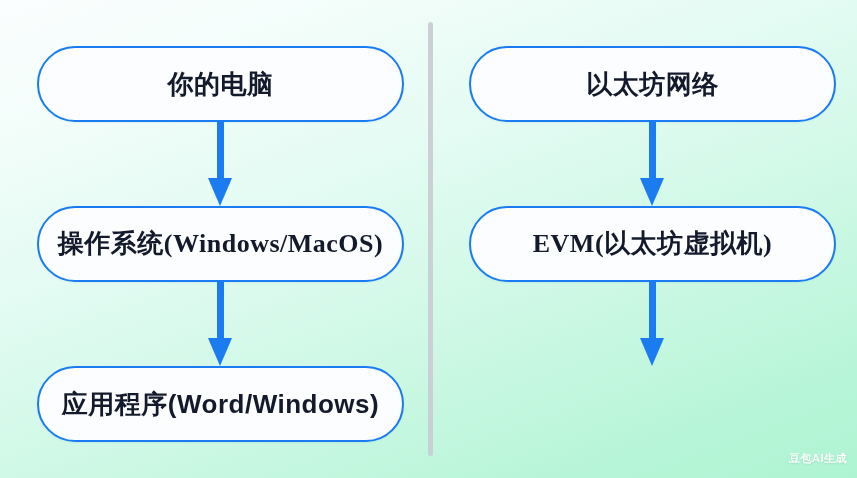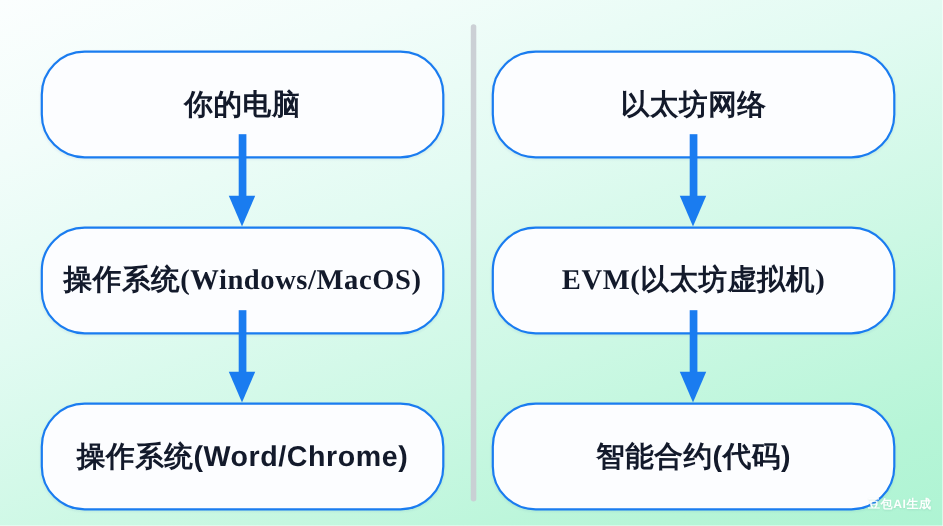--- a/index.html
+++ b/index.html
@@ -51,7 +51,7 @@
     position: absolute;
     left: 17px;
     width: 367px;
-    height: 98px;
+    height: 76px;
     box-sizing: border-box;
     border: 2.5px solid #1a7cf0;
     border-radius: 40px;

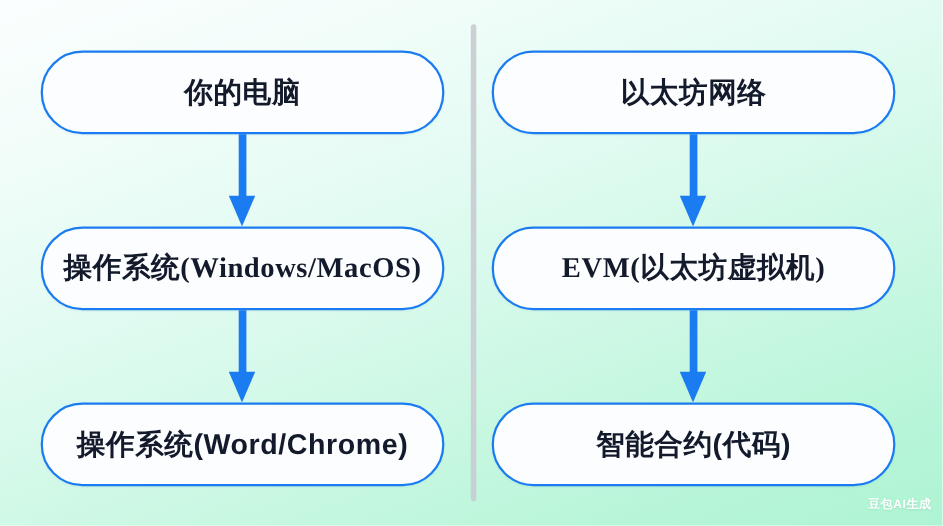--- a/index.html
+++ b/index.html
@@ -45,7 +45,7 @@
     height: 478px;
   }
   .column.left  { left: 20px; }
-  .column.right { left: 430px; }
+  .column.right { left: 452px; }
 
   .node {
     position: absolute;

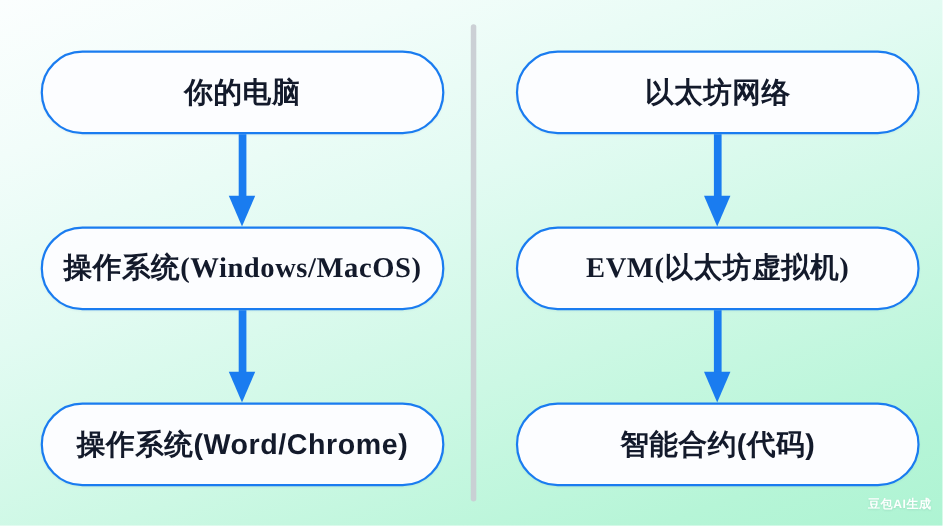--- a/index.html
+++ b/index.html
@@ -143,7 +143,7 @@
     </div>
 
     <div class="node n2">
-      <span class="node-label">操作系统(Word/Chrome)</span>
+      <span class="node-label">应用程序(Word/Windows)</span>
     </div>
   </div>
 

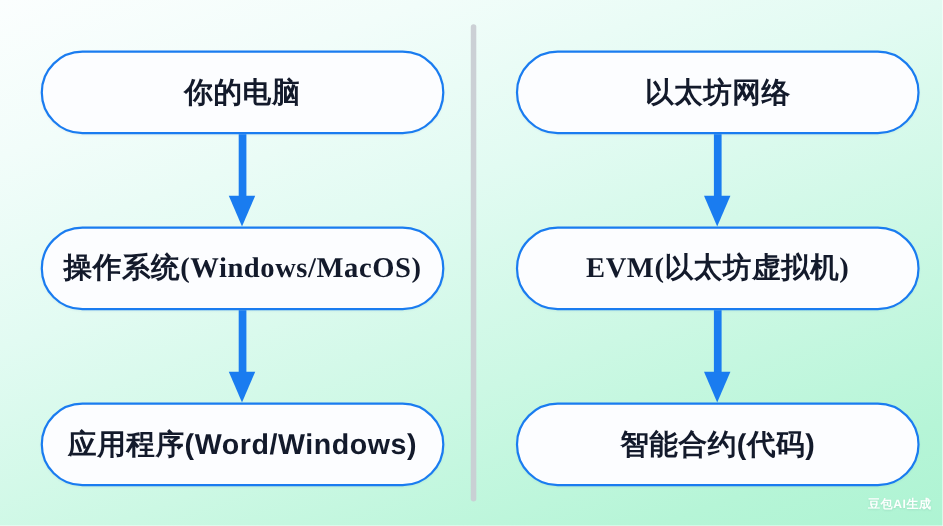--- a/index.html
+++ b/index.html
@@ -167,9 +167,6 @@
       <div class="head"></div>
     </div>
 
-    <div class="node n2">
-      <span class="node-label">智能合约(代码)</span>
-    </div>
   </div>
 
   <div class="watermark">豆包AI生成</div>

